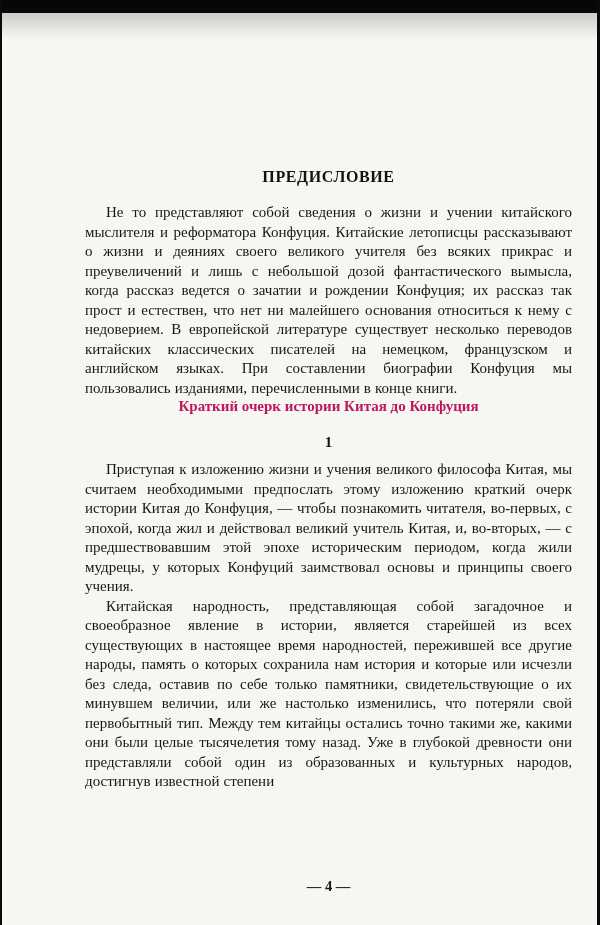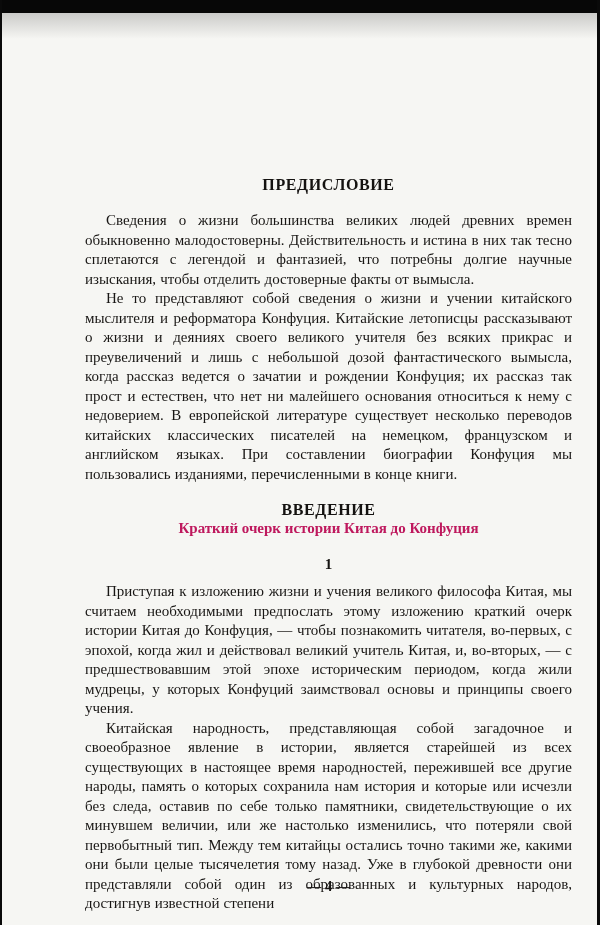--- a/index.html
+++ b/index.html
@@ -48,7 +48,7 @@
     color: #181614;
   }
   h1.preface-title, h2.intro-title {
-    margin: 16px;
+    margin: 8px;
     text-align: center;
     font-size: 16px;
     font-weight: bold;

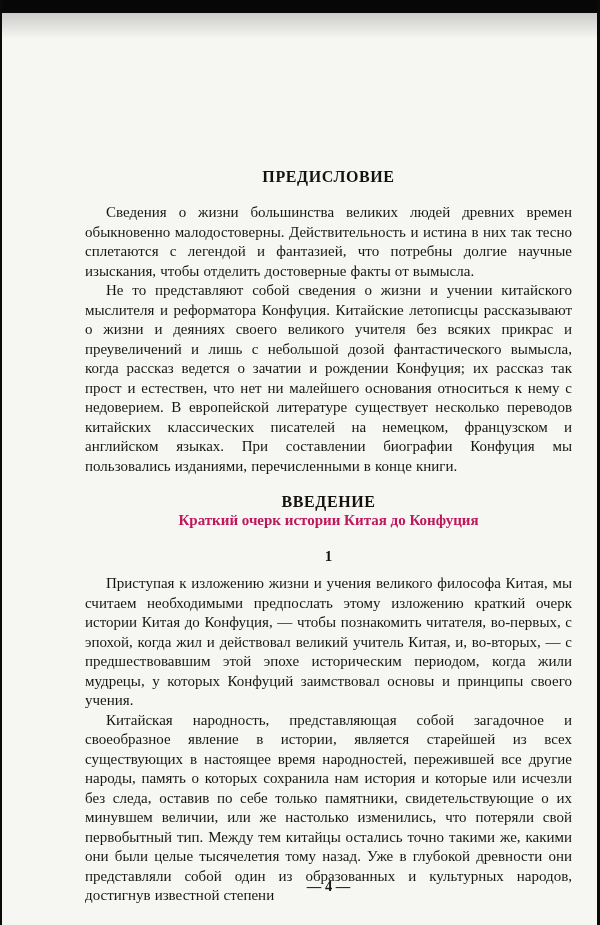--- a/index.html
+++ b/index.html
@@ -105,7 +105,6 @@
 
     <h1 class="preface-title">ПРЕДИСЛОВИЕ</h1>
 
-    <p class="para">Сведения о жизни большинства великих людей древних времен обыкновенно малодостоверны. Действительность и истина в них так тесно сплетаются с легендой и фантазией, что потребны долгие научные изыскания, чтобы отделить достоверные факты от вымысла.</p>
 
     <p class="para">Не то представляют собой сведения о жизни и учении китайского мыслителя и реформатора Конфуция. Китайские летописцы рассказывают о жизни и деяниях своего великого учителя без всяких прикрас и преувеличений и лишь с небольшой дозой фантастического вымысла, когда рассказ ведется о зачатии и рождении Конфуция; их рассказ так прост и естествен, что нет ни малейшего основания относиться к нему с недоверием. В европейской литературе существует несколько переводов китайских классических писателей на немецком, французском и английском языках. При составлении биографии Конфуция мы пользовались изданиями, перечисленными в конце книги.</p>
 

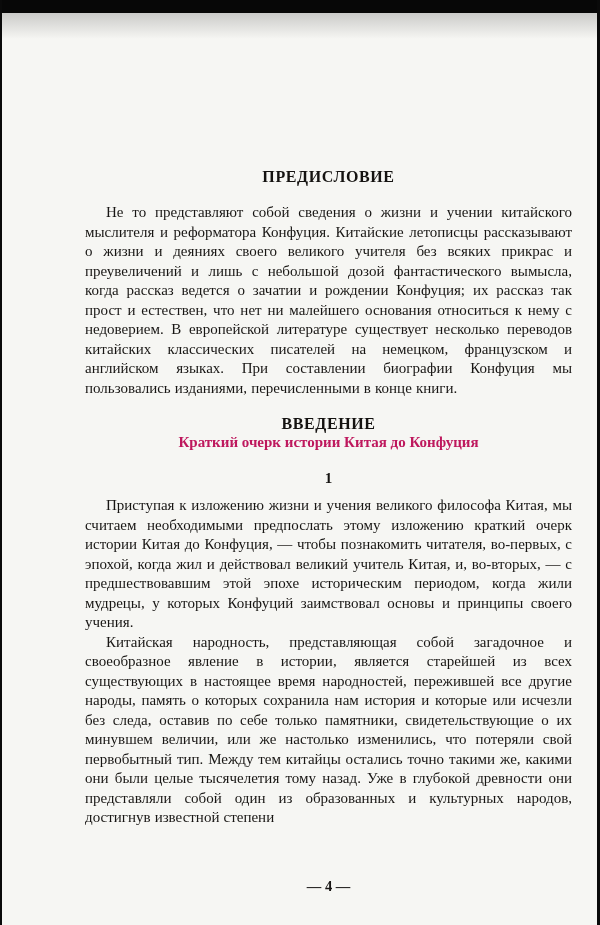--- a/index.html
+++ b/index.html
@@ -108,7 +108,6 @@
 
     <p class="para">Не то представляют собой сведения о жизни и учении китайского мыслителя и реформатора Конфуция. Китайские летописцы рассказывают о жизни и деяниях своего великого учителя без всяких прикрас и преувеличений и лишь с небольшой дозой фантастического вымысла, когда рассказ ведется о зачатии и рождении Конфуция; их рассказ так прост и естествен, что нет ни малейшего основания относиться к нему с недоверием. В европейской литературе существует несколько переводов китайских классических писателей на немецком, французском и английском языках. При составлении биографии Конфуция мы пользовались изданиями, перечисленными в конце книги.</p>
 
-    <h2 class="intro-title">ВВЕДЕНИЕ</h2>
 
     <h3 class="intro-subtitle">Краткий очерк истории Китая до Конфуция</h3>
 

